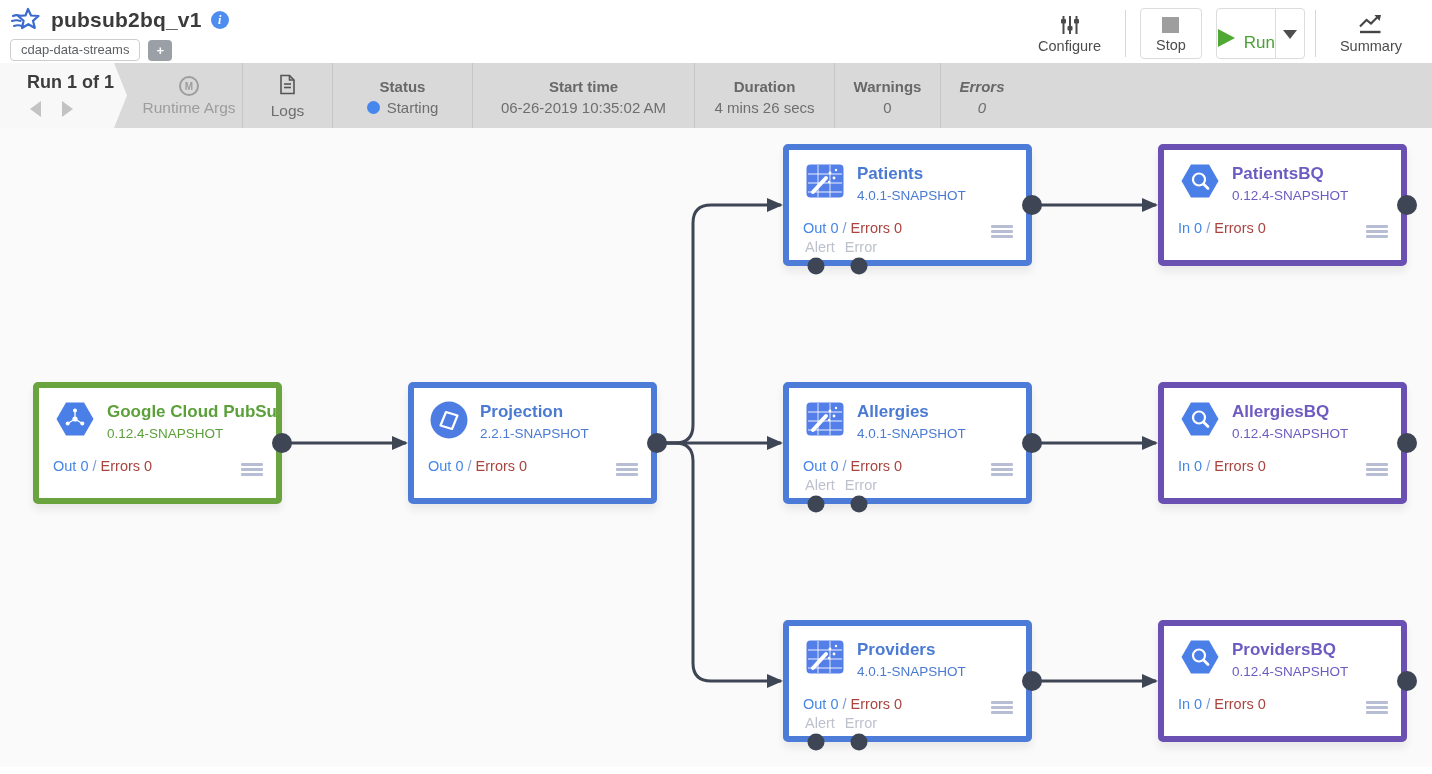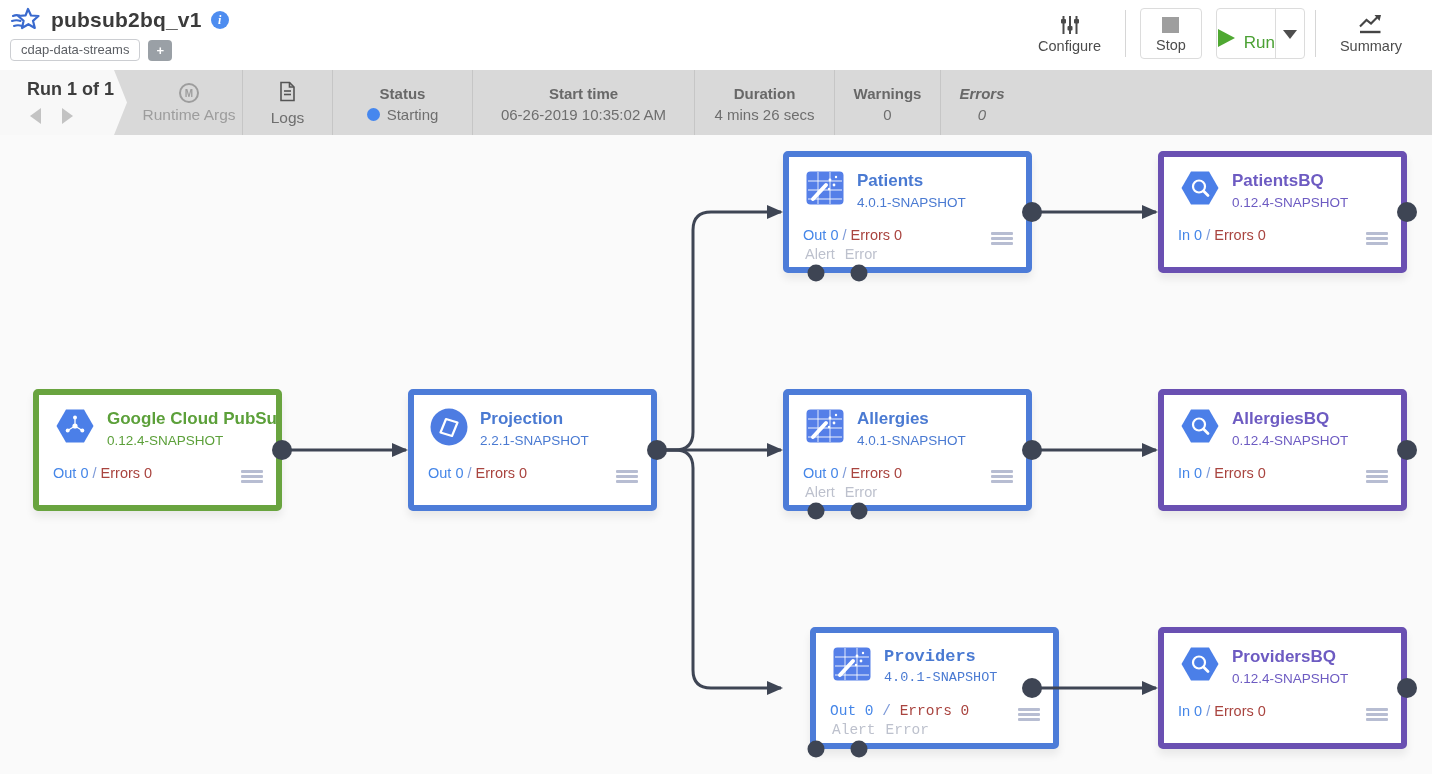--- a/index.html
+++ b/index.html
@@ -11,7 +11,7 @@
   }
 
   
-  .header { position:relative; height:70px; background:#fff; }
+  .header { position:relative; height:63px; background:#fff; }
   .header-left { position:absolute; left:10px; top:6px; }
   .title-row { display:flex; align-items:center; gap:9px; }
   .pipeline-logo { display:inline-flex; }

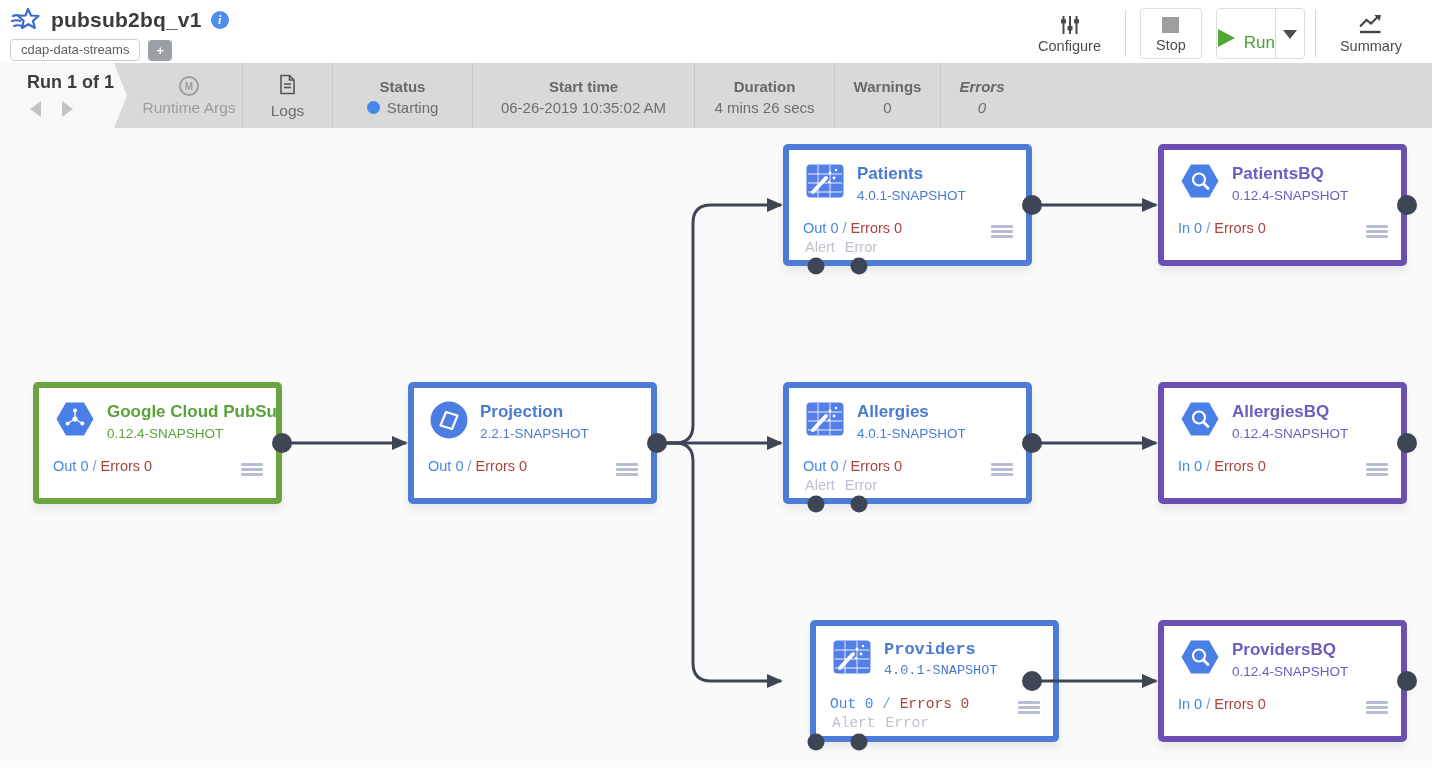--- a/index.html
+++ b/index.html
@@ -453,7 +453,7 @@
         <i></i>
       </div>
     </div>
-    <div class="node" style="left: 810px; top: 492px; border-color: rgb(77, 124, 216); font-family: Liberation Mono, monospace;">
+    <div class="node" style="left: 783px; top: 492px; border-color: rgb(77, 124, 216);">
     <div class="node-head">
       <span class="node-icon">
           <svg width="40" height="36" viewBox="0 0 40 36">

